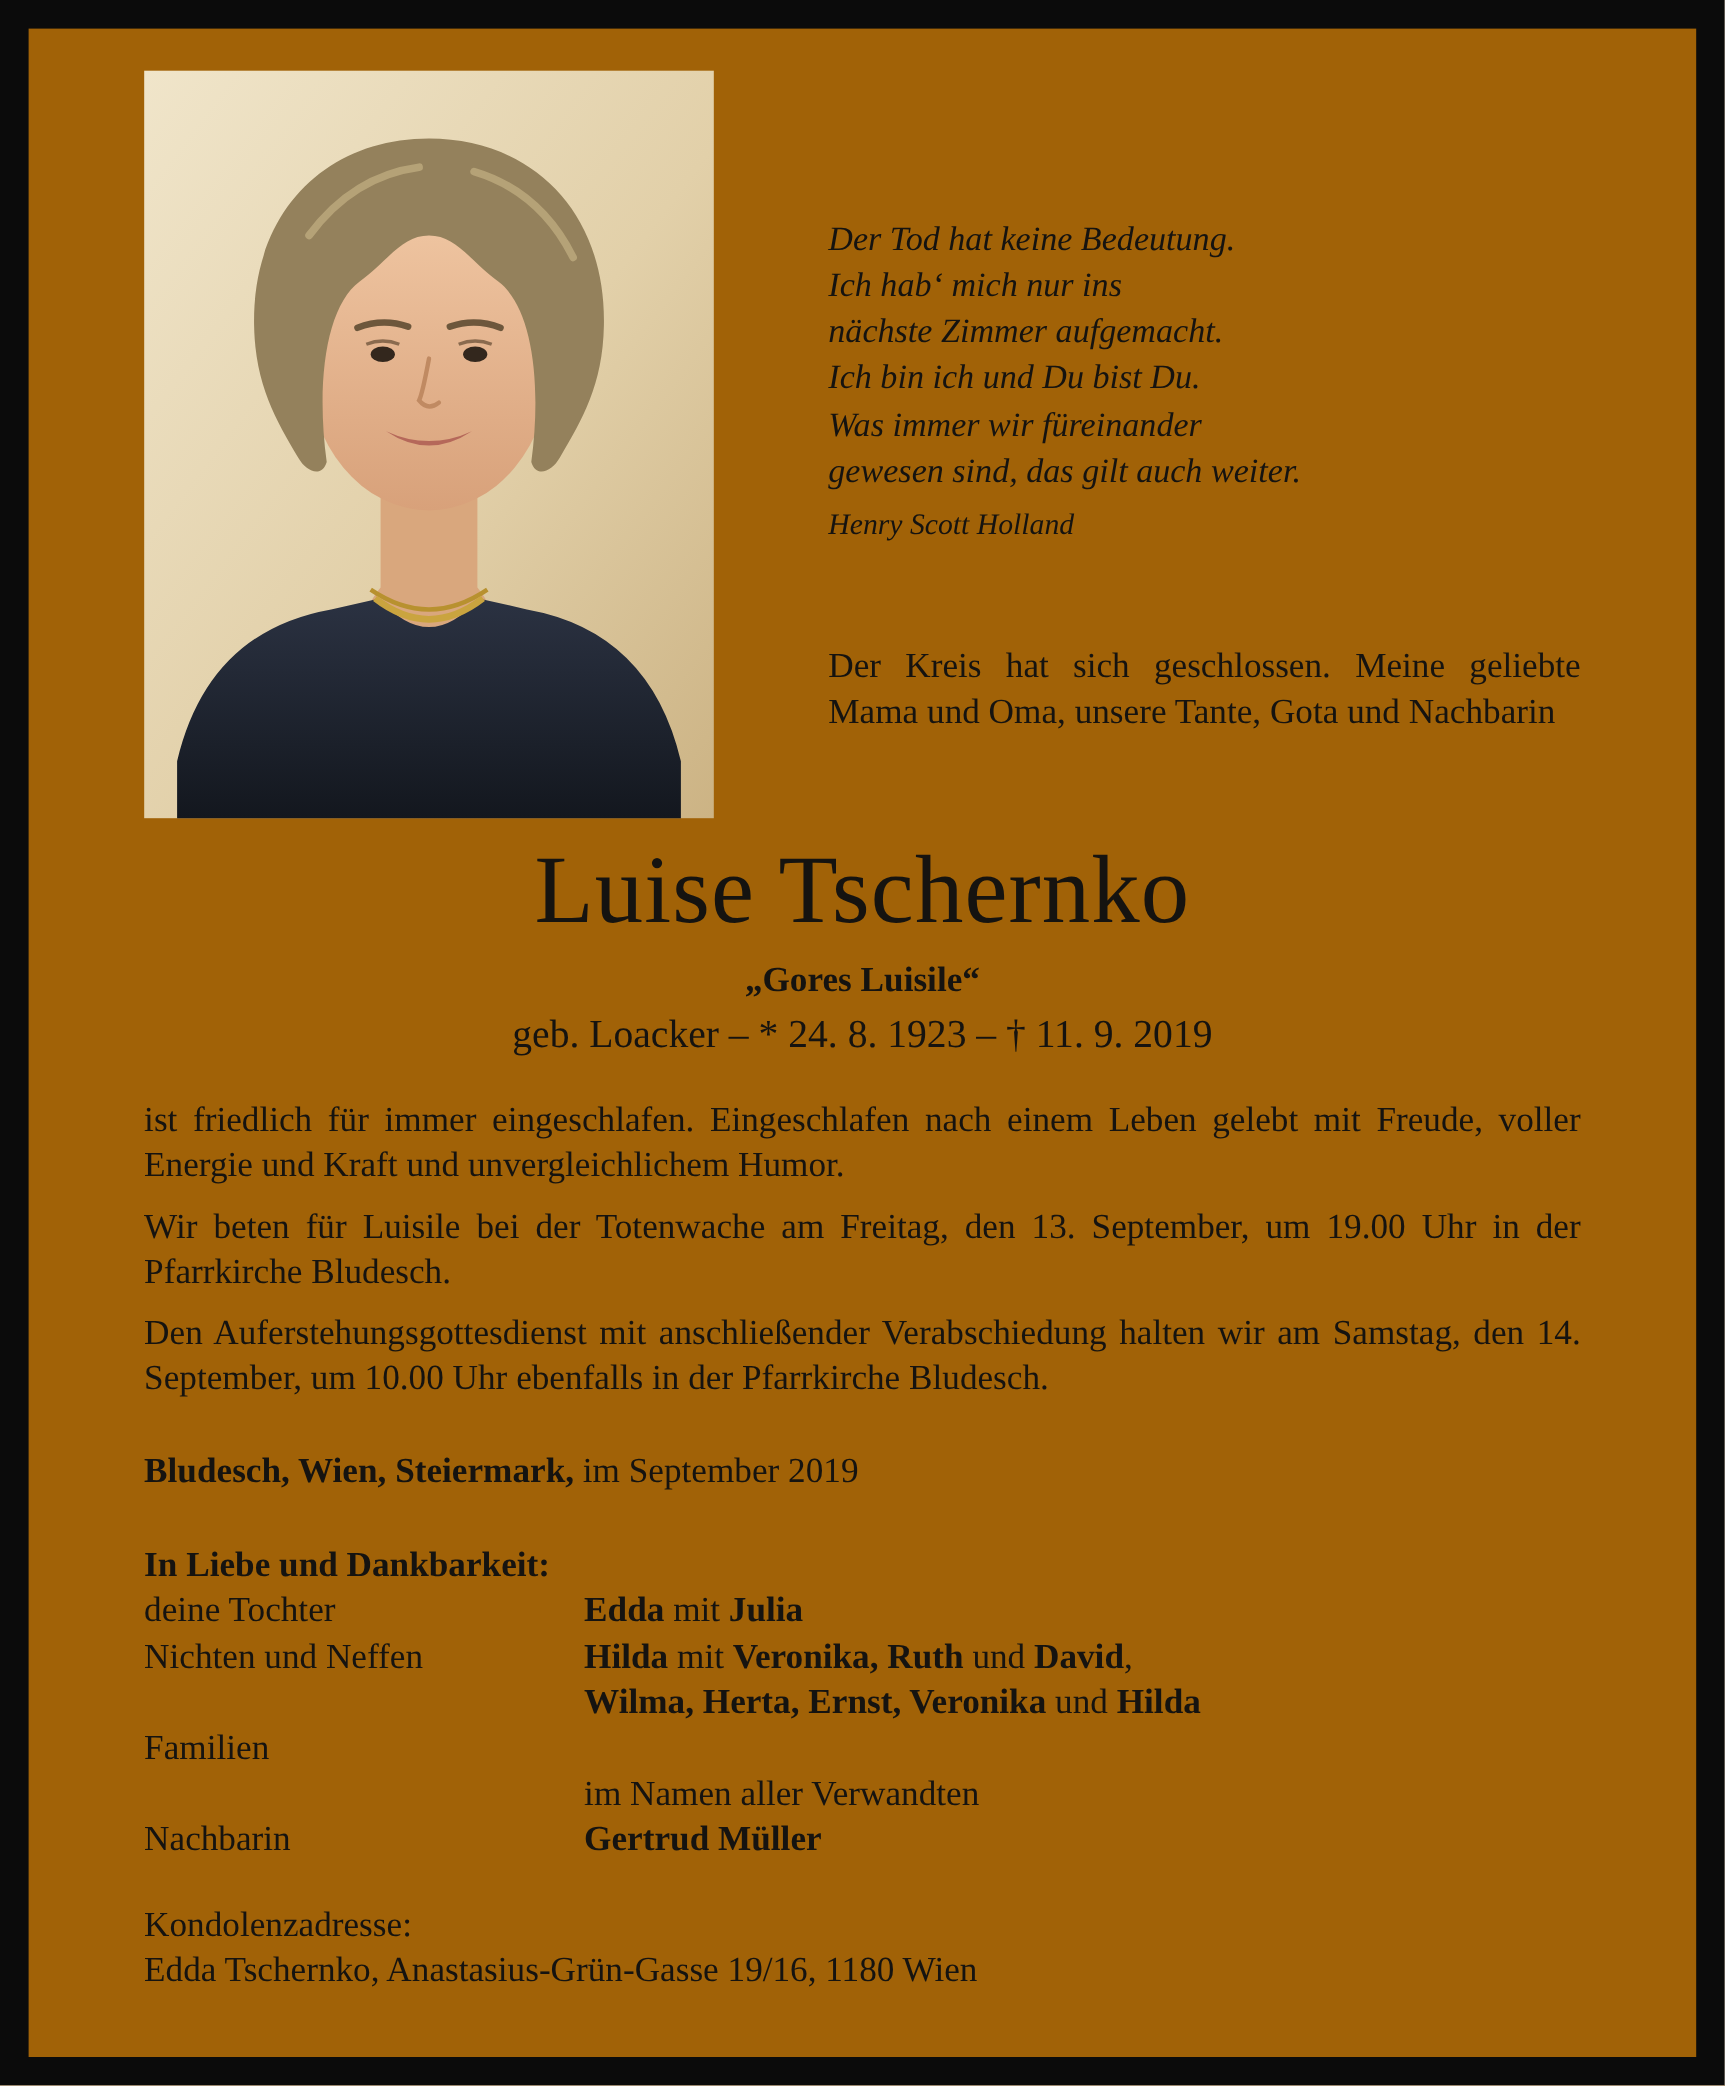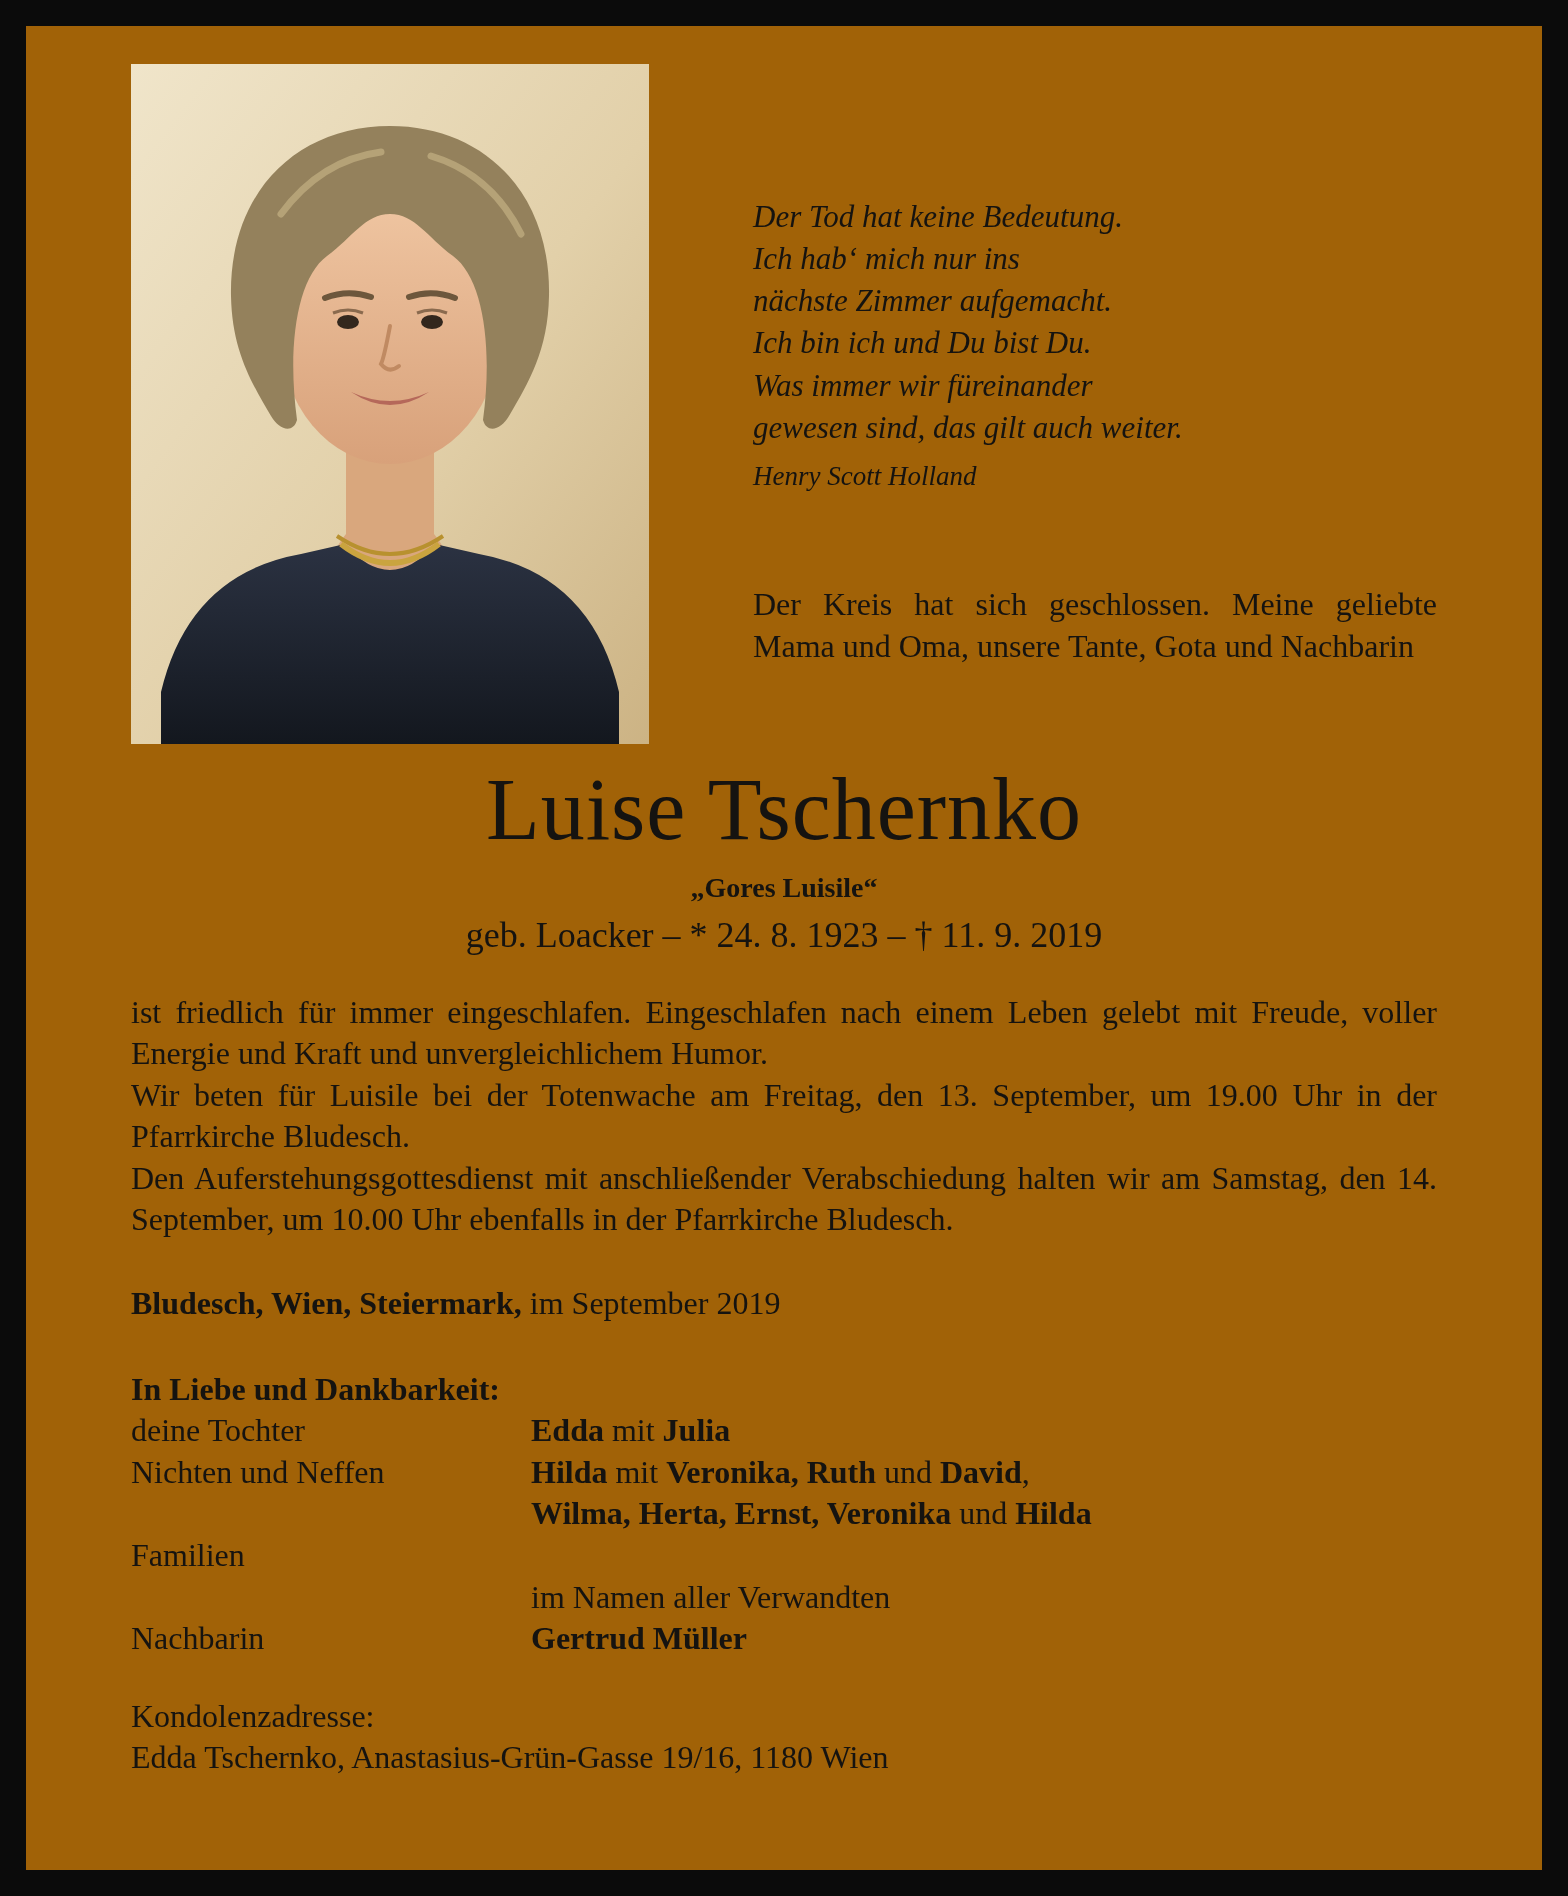--- a/index.html
+++ b/index.html
@@ -44,7 +44,7 @@
     margin-top:20px;
     letter-spacing:1px;
   }
-  .nickname { text-align:center; font-weight:bold; font-size:28px; margin-top:16px; }
+  .nickname { text-align:center; font-weight:bold; font-size:32px; margin-top:16px; }
   .dates    { text-align:center; font-weight:normal; font-size:36px; margin-top:10px; }
 
   .body-paragraphs p {

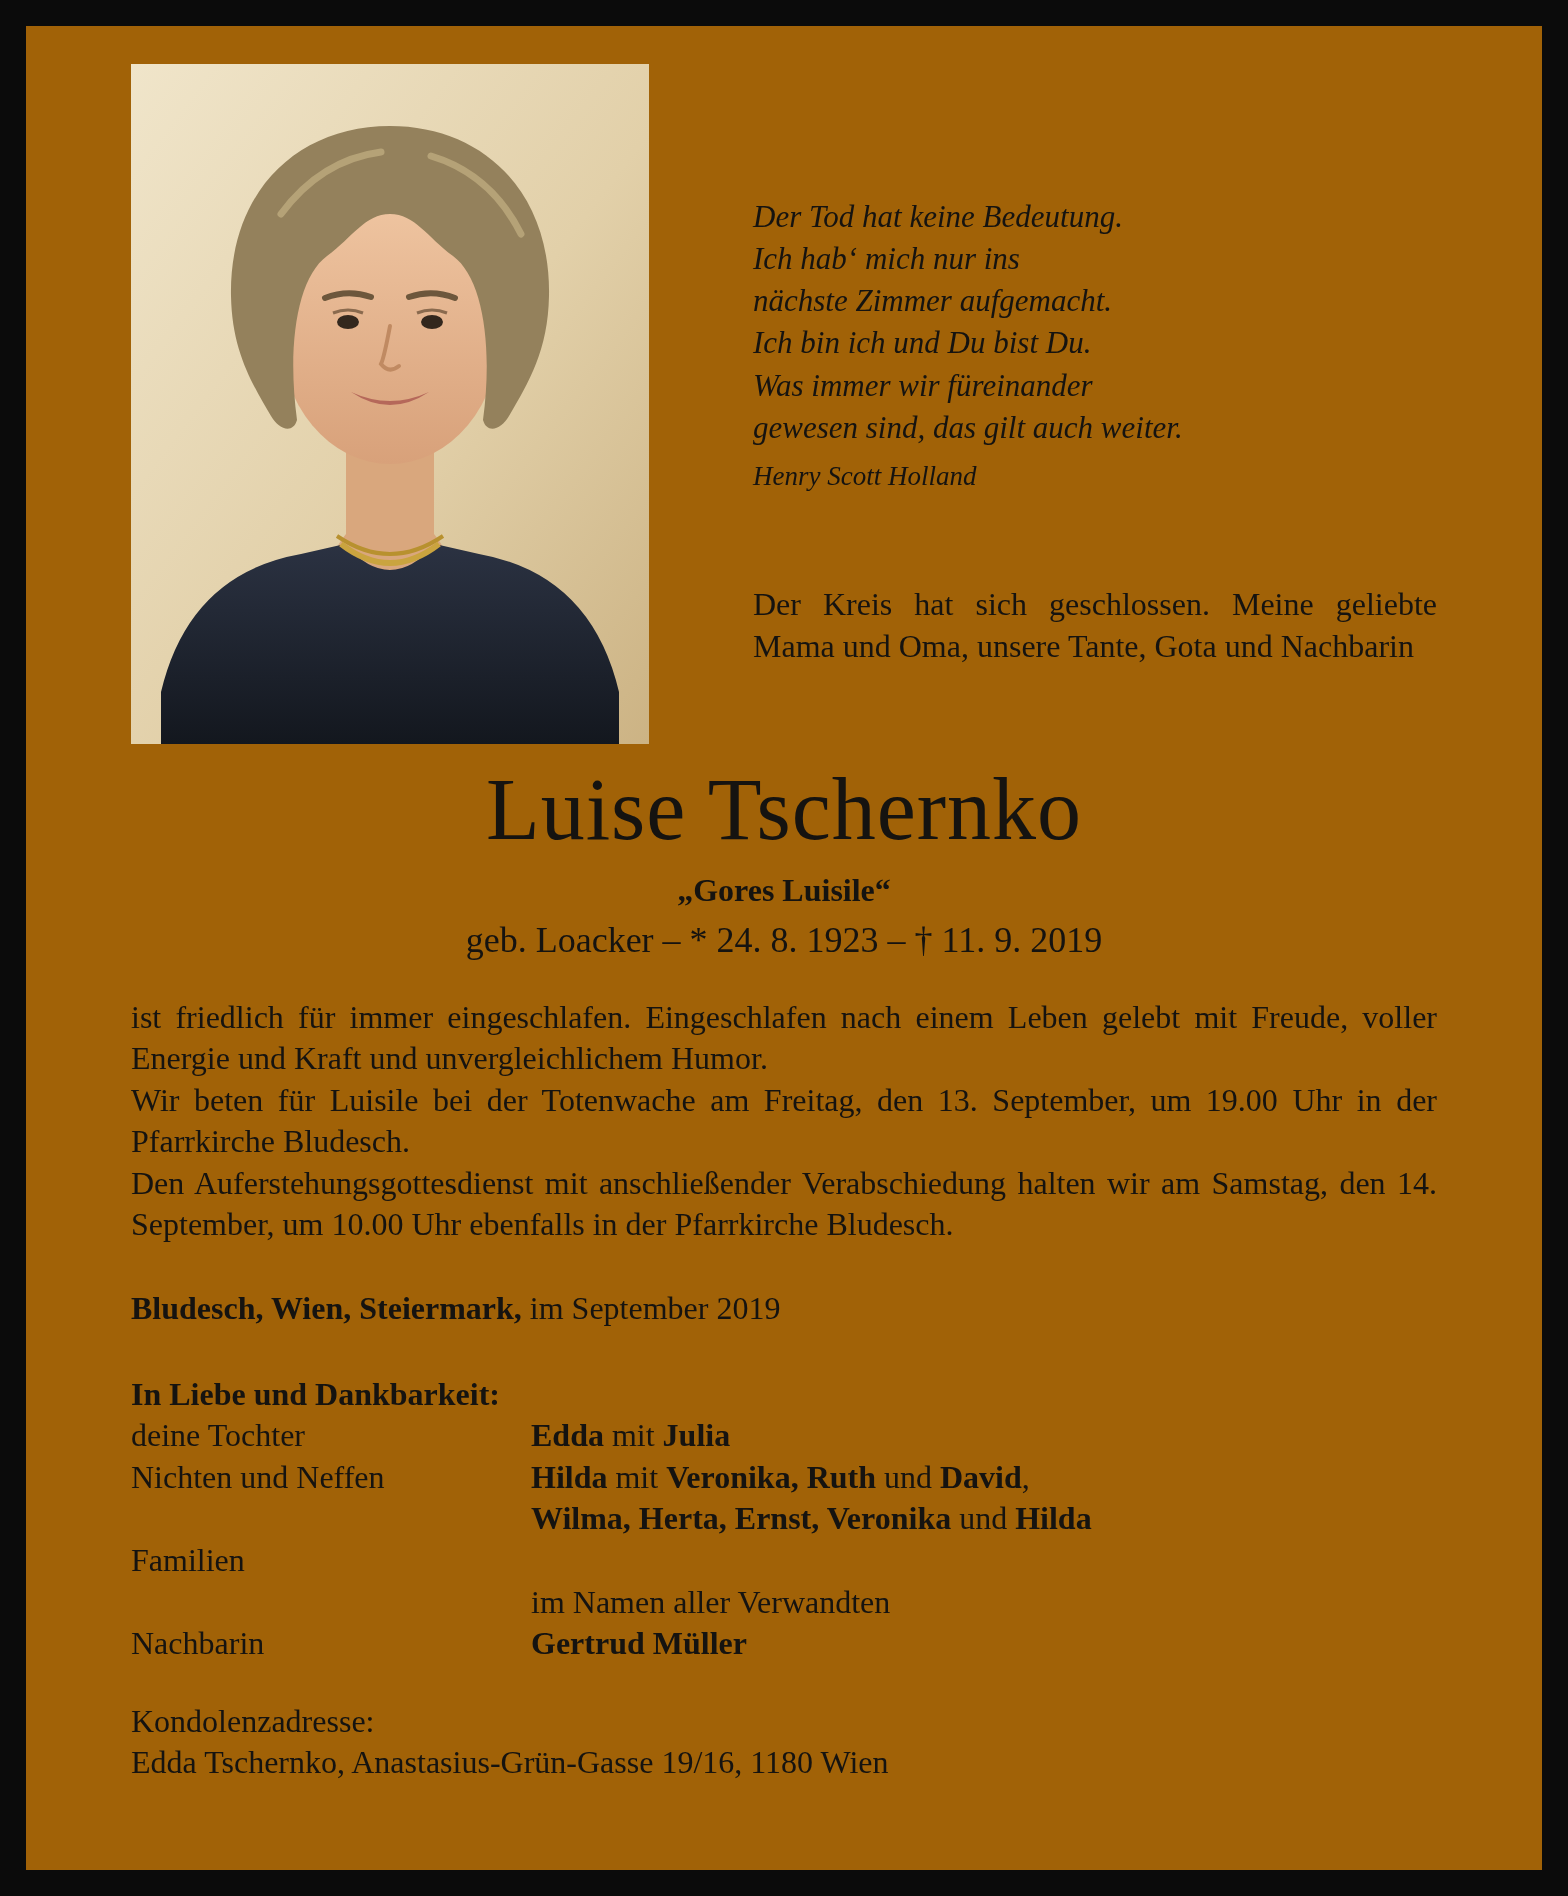--- a/index.html
+++ b/index.html
@@ -50,7 +50,7 @@
   .body-paragraphs p {
     font-size:32px; line-height:1.3;
     text-align:justify; hyphens:auto;
-    margin-top:0;
+    margin-top:14px;
   }
   .body-paragraphs p:first-child { margin-top:36px; }
 

